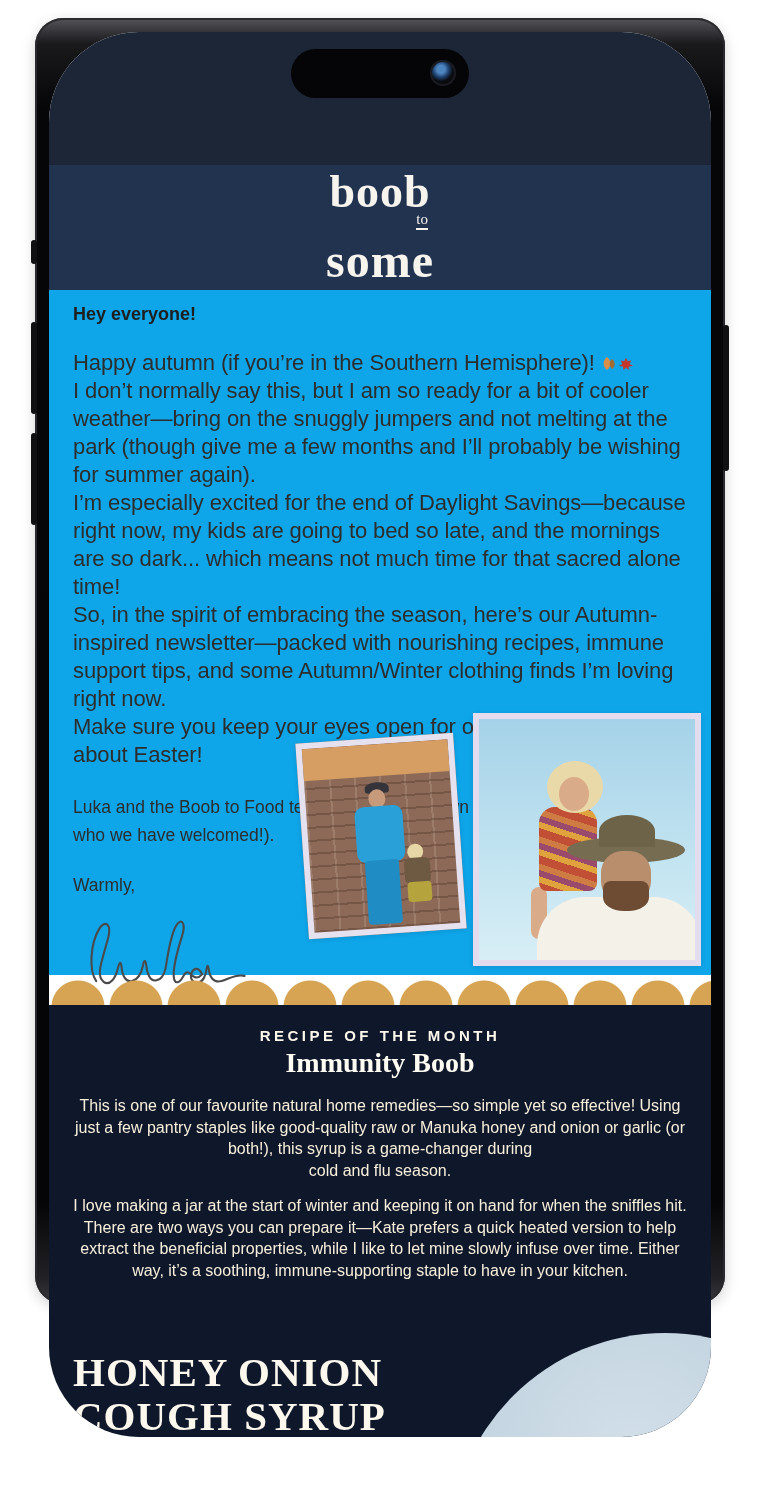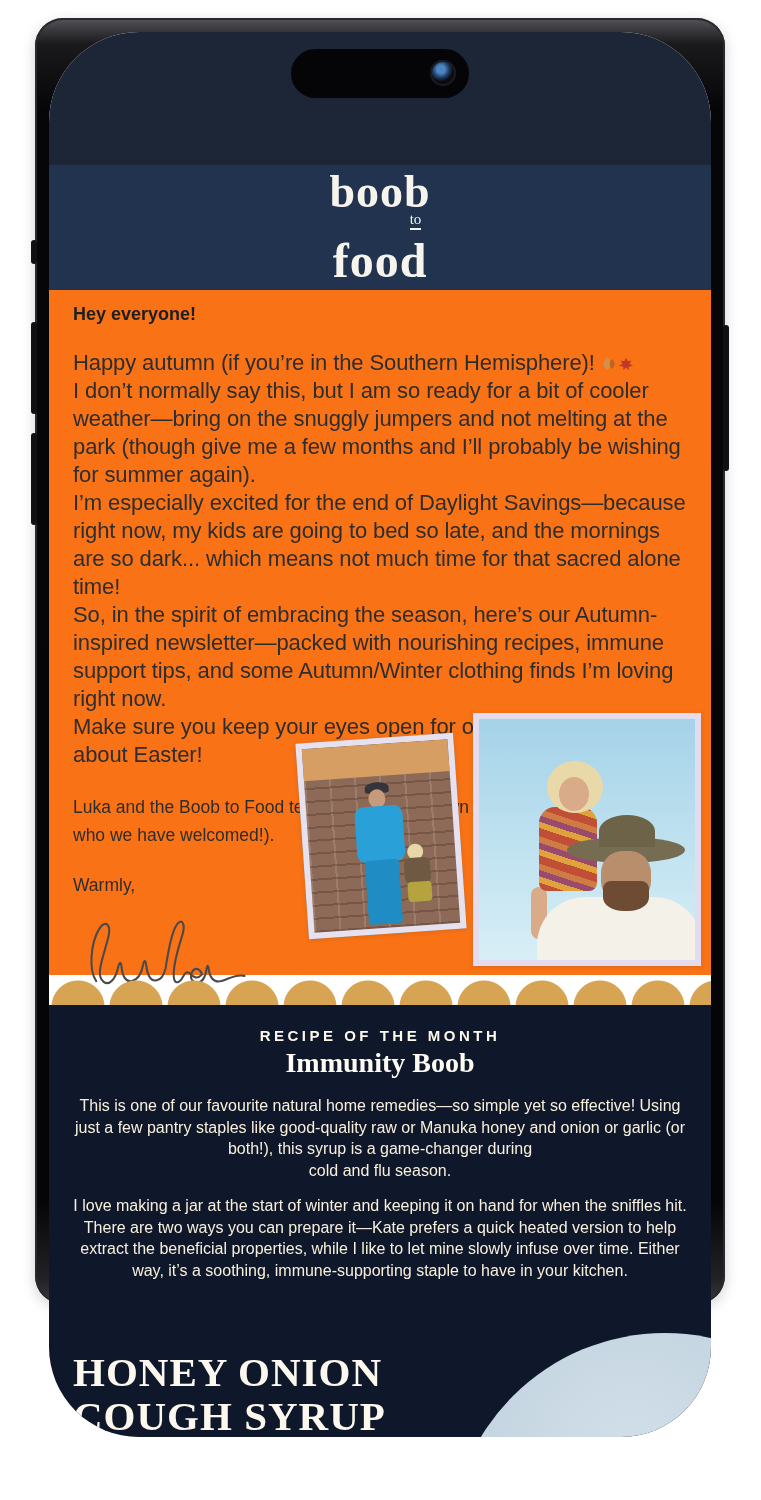--- a/index.html
+++ b/index.html
@@ -131,7 +131,7 @@
       <div class="logo-top">boob</div>
       <div class="logo-row">
         <span class="logo-to">to</span>
-        <span class="logo-food">food</span>
+        <span class="logo-food">some</span>
       </div>
     </div>
 

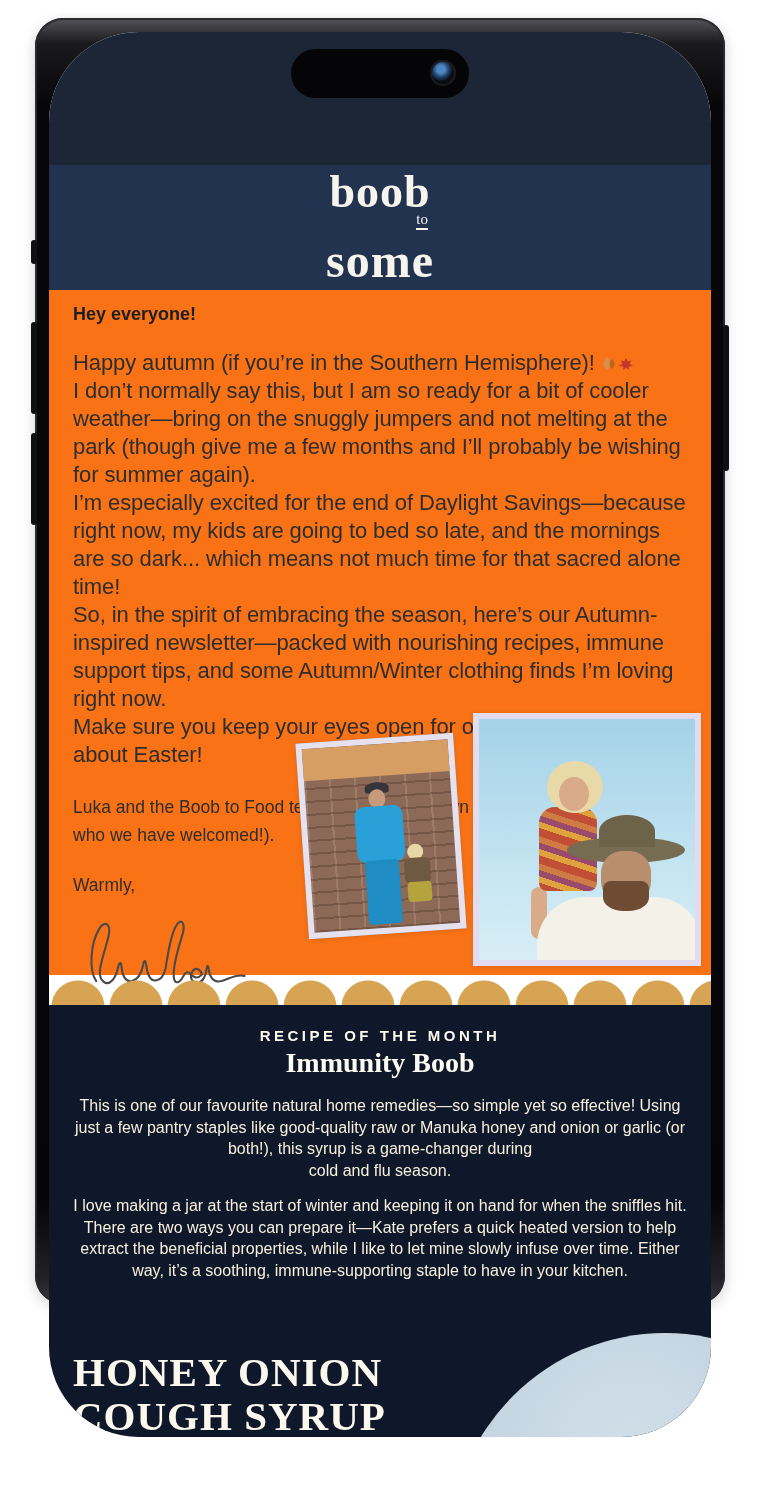--- a/index.html
+++ b/index.html
@@ -46,7 +46,7 @@
   .logo-food{font-size:48px;font-weight:700;line-height:44px;letter-spacing:1px;}
   
   .white-sec{
-    position:absolute;top:258px;left:0;width:100%;height:685px;background:#f97316;
+    position:absolute;top:258px;left:0;width:100%;height:685px;background:#0ea5e9;
     box-sizing:border-box;padding:14px 12px 0 24px;color:#2d2d2d;
   }
   .greeting{font-size:18px;font-weight:700;color:#1e1e1e;margin:0 0 24px 0;}

